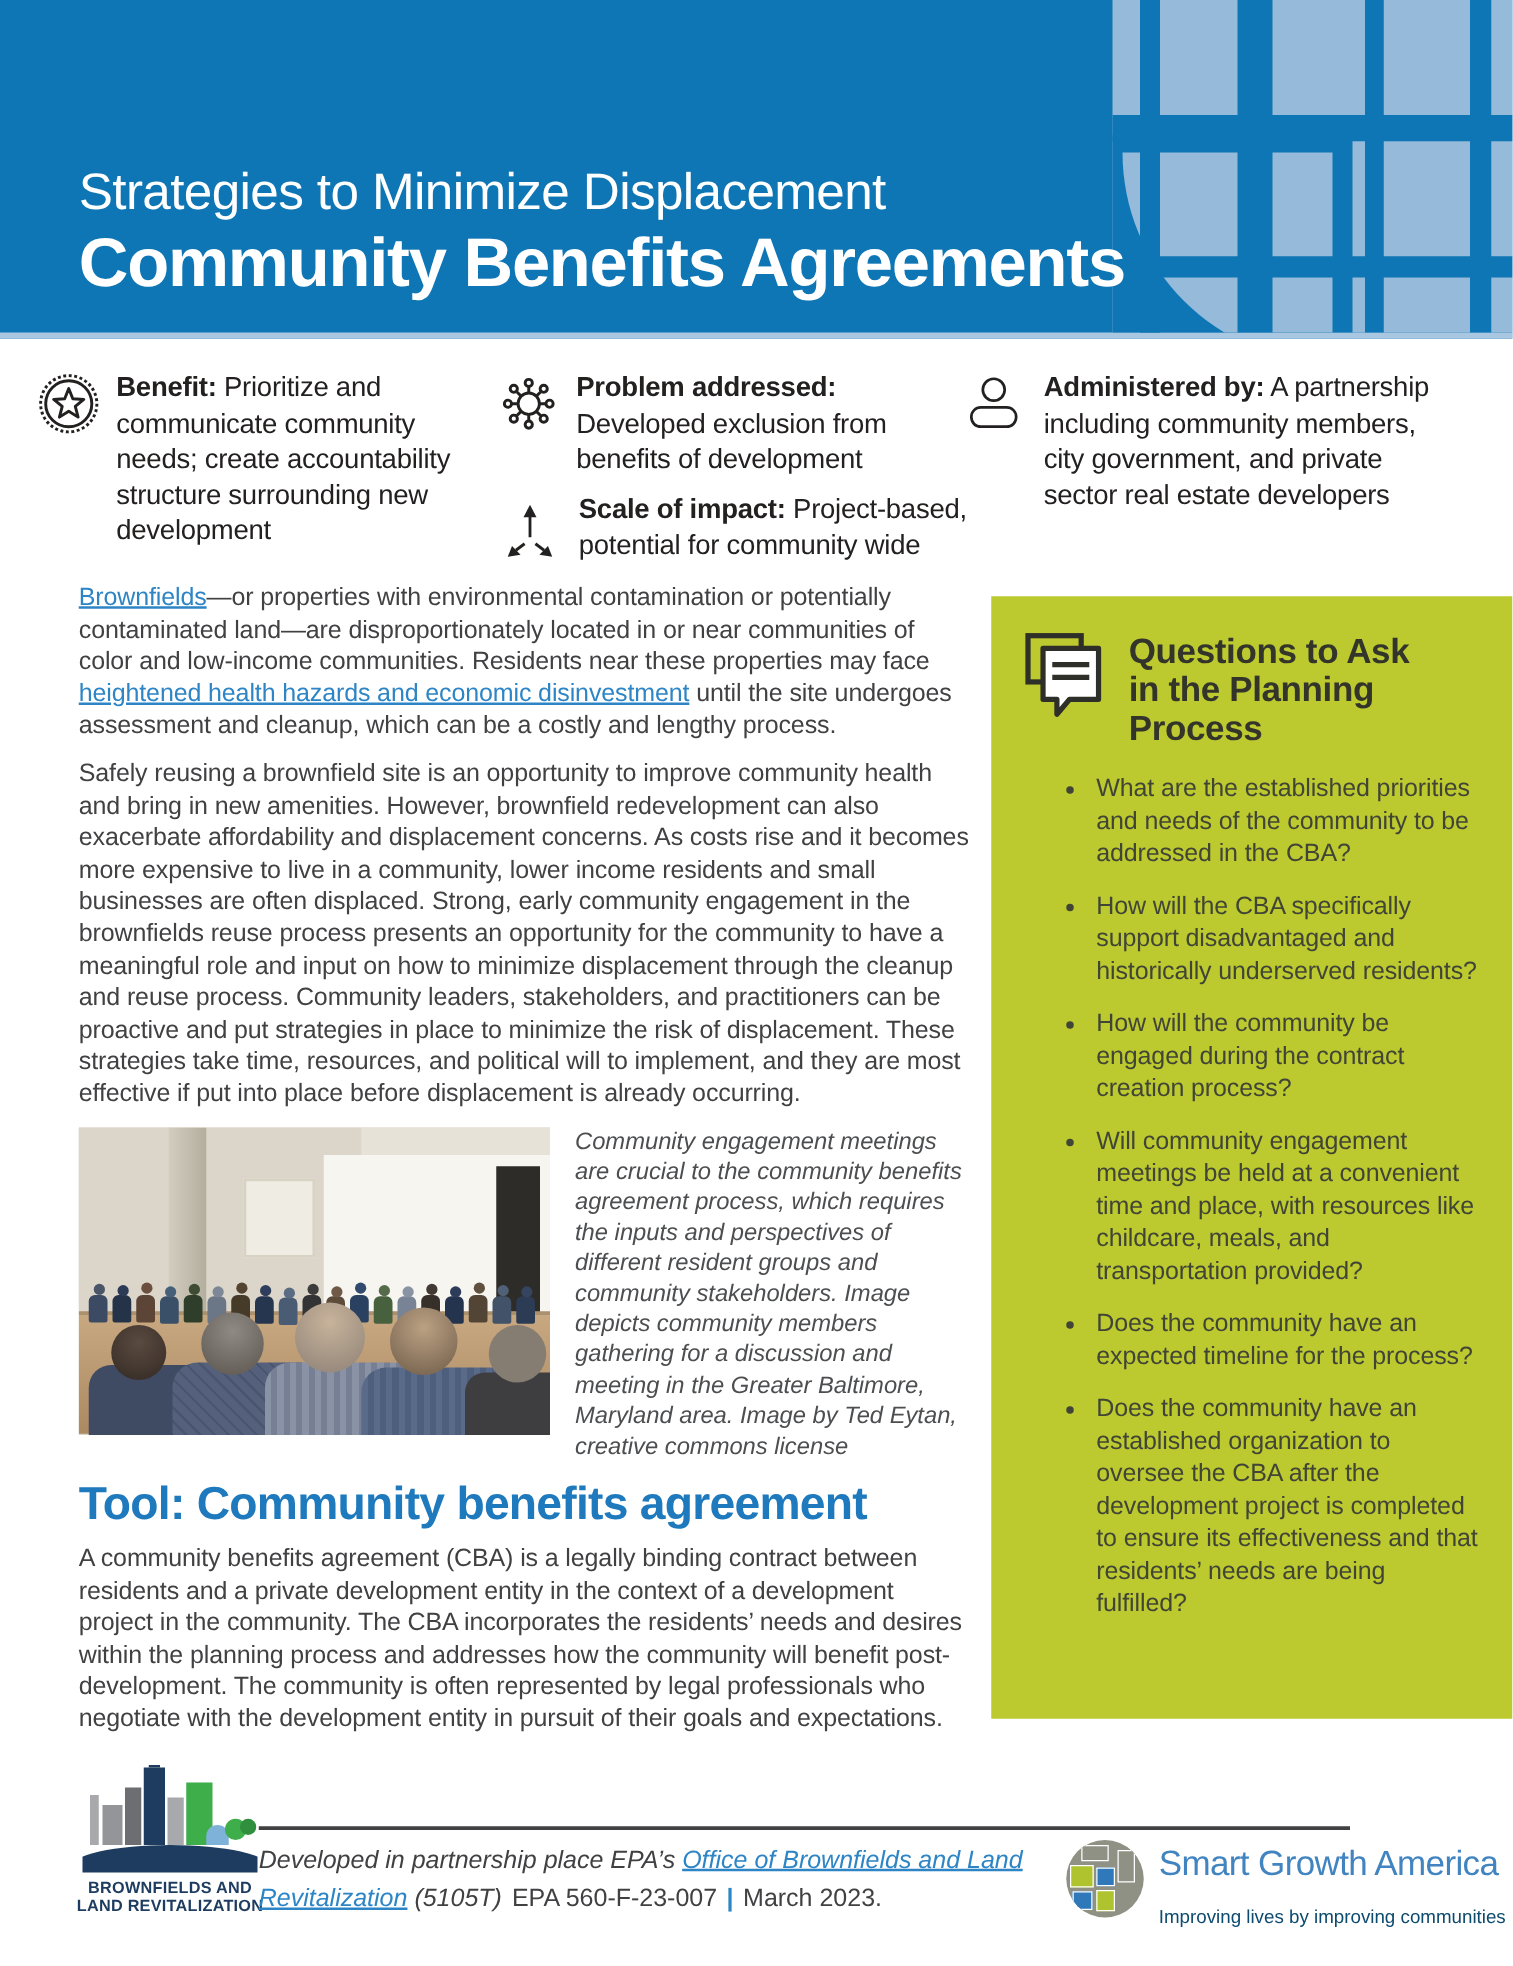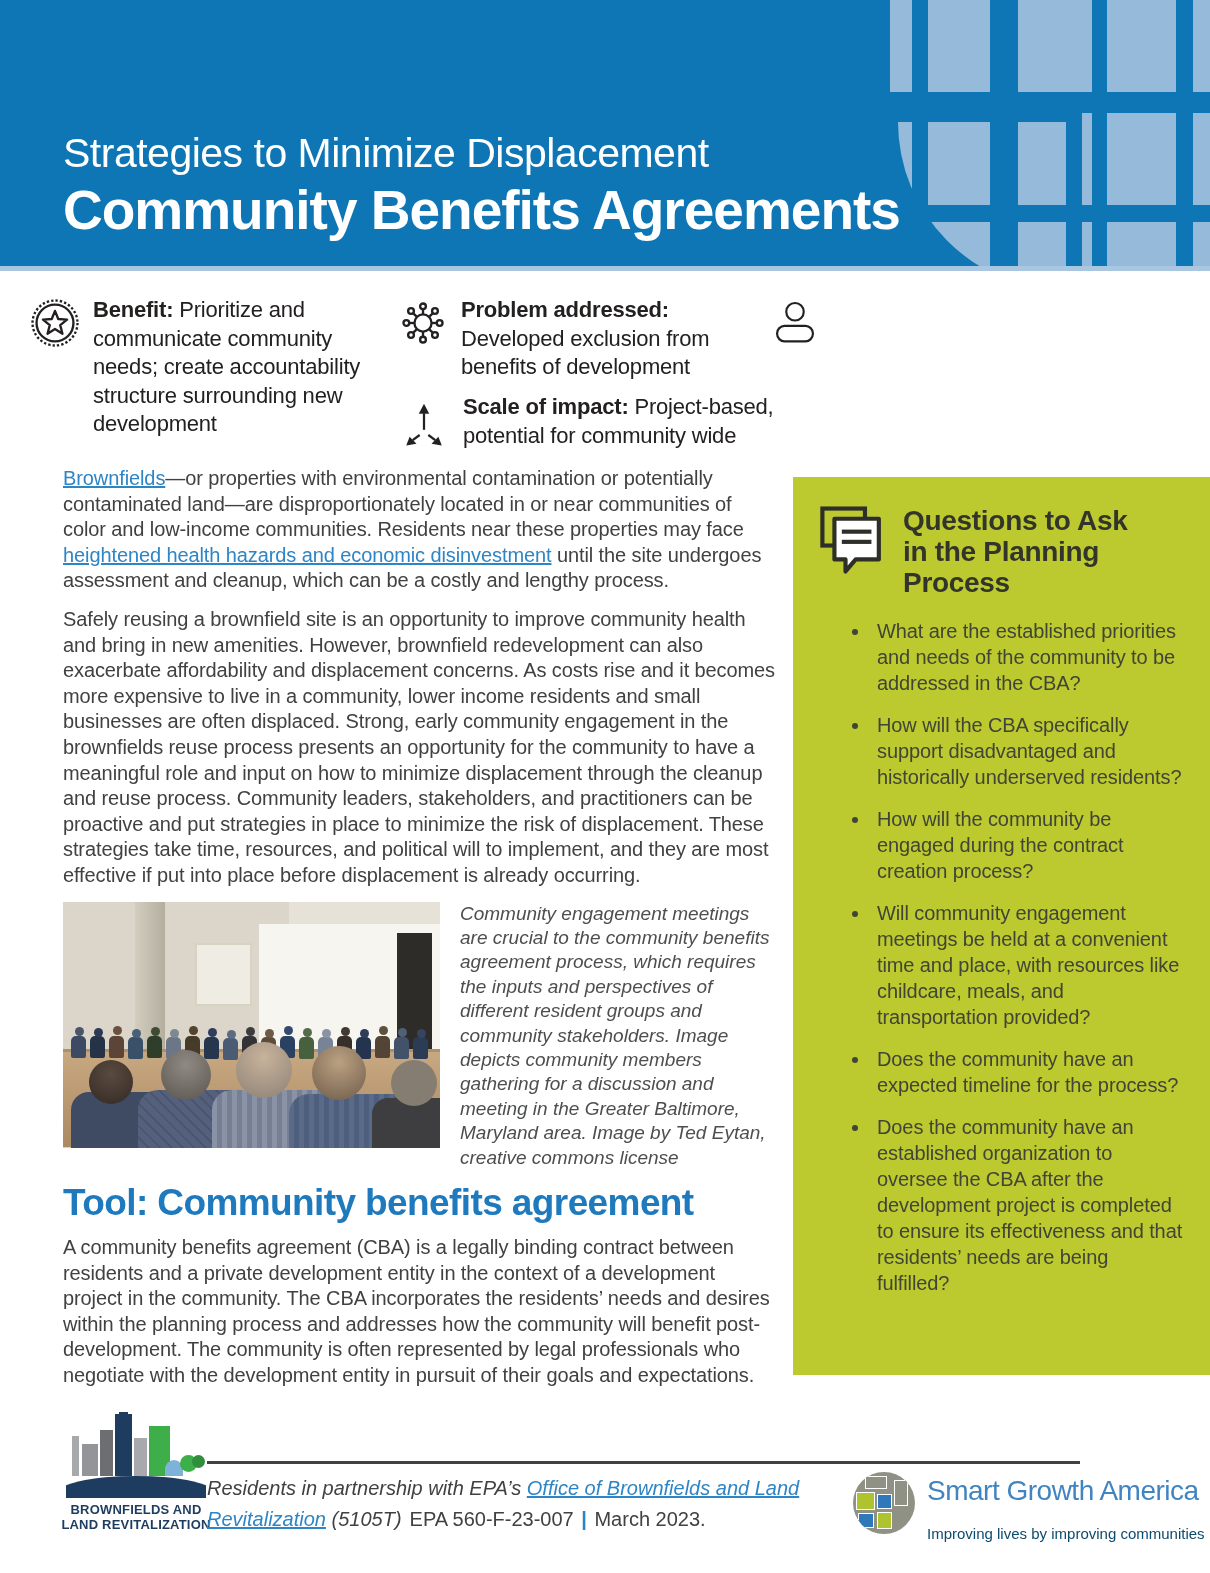--- a/index.html
+++ b/index.html
@@ -224,6 +224,7 @@
         <rect class="stroke" x="8.5" y="33.5" width="43" height="18.5" rx="9"></rect>
       </svg>
     </span>
+    <p><b>Administered by:</b><span> A partnership including community members, city government, and private sector real estate developers</span></p>
   </div>
 
   <div class="main-col">

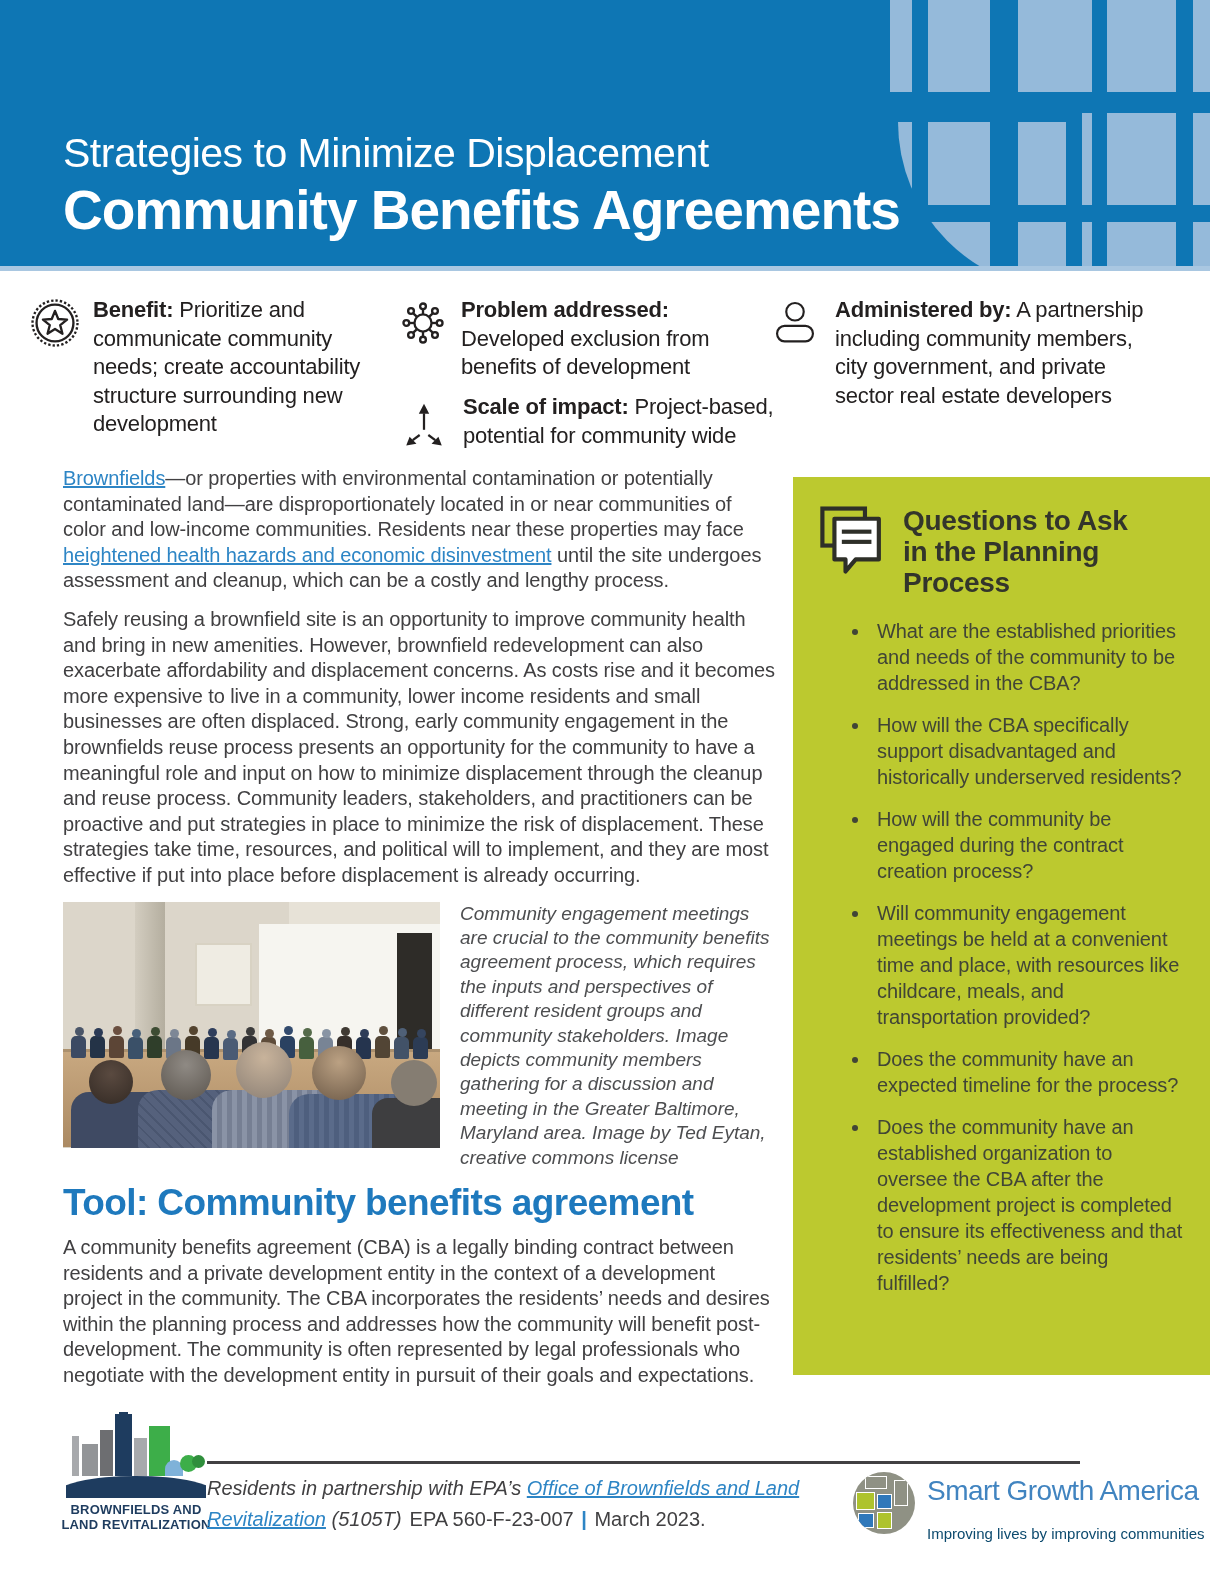--- a/index.html
+++ b/index.html
@@ -305,7 +305,7 @@
 
   <div class="footer-rule"></div>
 
-  <div class="footer-text"><span class="it">Residents in partnership with EPA’s </span><a class="link it">Office of Brownfields and Land Revitalization</a><span class="it"> (5105T)</span><span class="epa">EPA 560-F-23-007</span> <span class="pipe">|</span> <span>March 2023.</span></div>
+  <div class="footer-text"><span class="it">Developed in partnership place EPA’s </span><a class="link it">Office of Brownfields and Land Revitalization</a><span class="it"> (5105T)</span><span class="epa">EPA 560-F-23-007</span> <span class="pipe">|</span> <span>March 2023.</span></div>
 
   <div class="sga">
     <div class="sga-mark">

